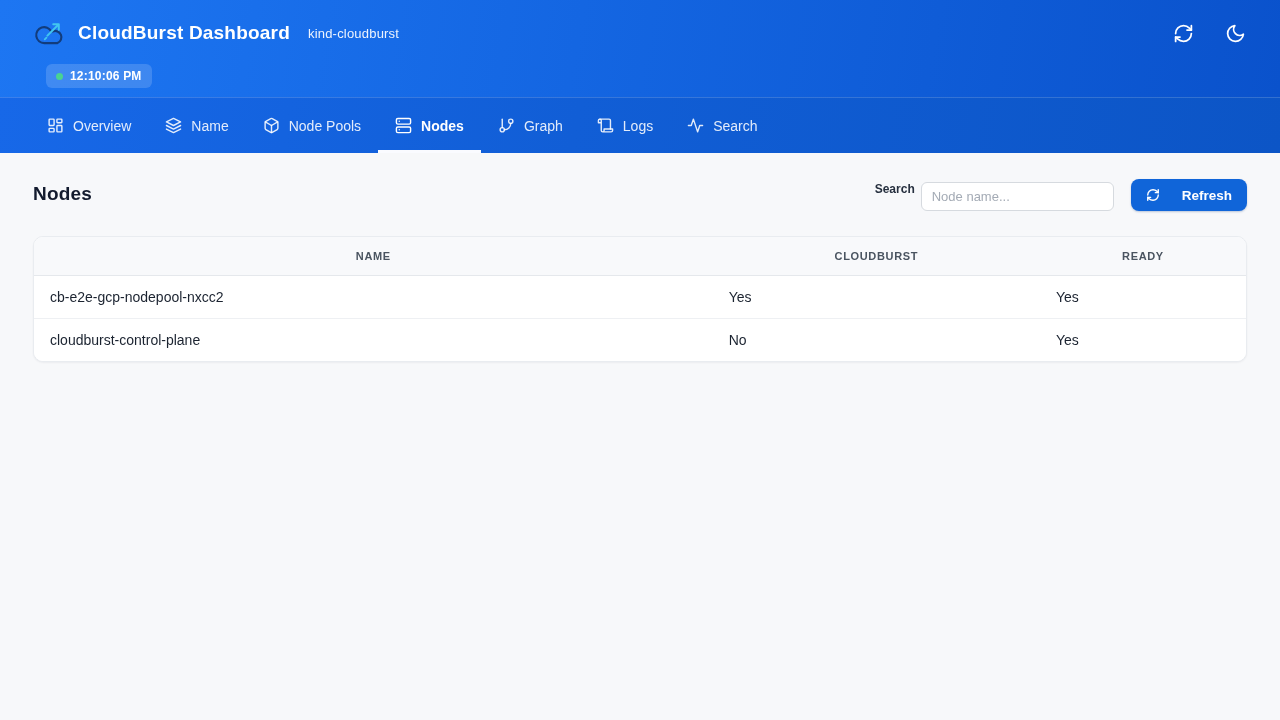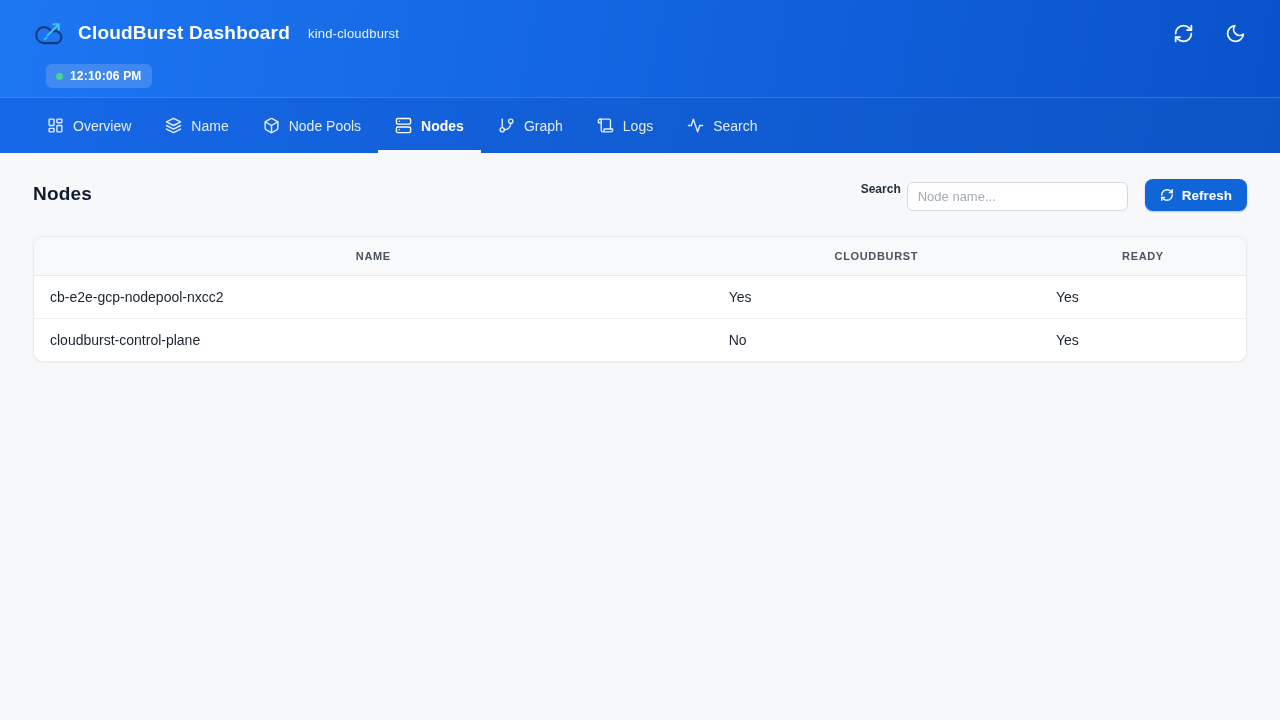--- a/index.html
+++ b/index.html
@@ -67,7 +67,7 @@
   .search-group { display: flex; flex-direction: row; gap: 6px; }
   .search-label { font-size: 12px; font-weight: 700; color: #27303f; }
   .search-input {
-    width: 221px; height: 29px;
+    width: 193px; height: 29px;
     border: 1px solid #d6dadf; border-radius: 6px;
     padding: 0 10px; font-size: 13px; color: #1b2330;
     font-family: "Liberation Sans", sans-serif;

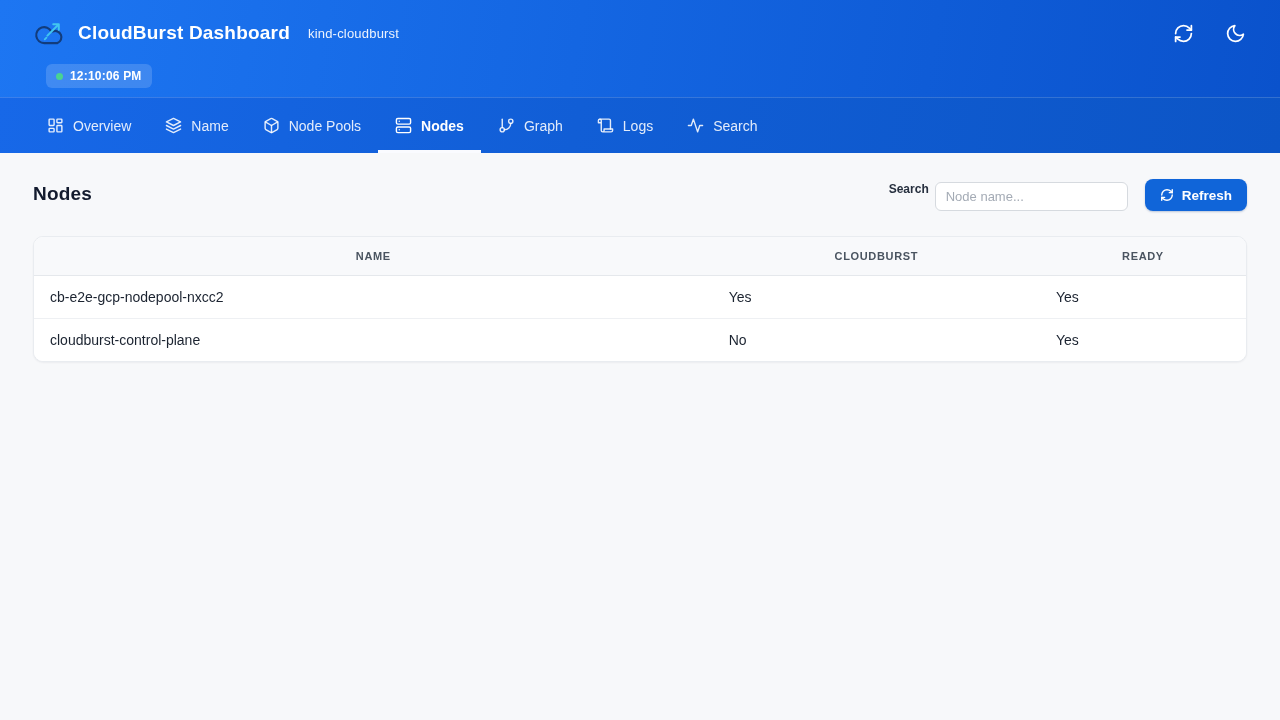--- a/index.html
+++ b/index.html
@@ -75,7 +75,7 @@
   }
   .search-input::placeholder { color: #a4abb5; }
   .refresh-btn {
-    display: inline-flex; align-items: center; gap: 8px;
+    display: inline-flex; align-items: center; gap: 22px;
     height: 32px; padding: 12px 15px;
     background: #1065d9; color: #fff;
     border: none; border-radius: 8px;

